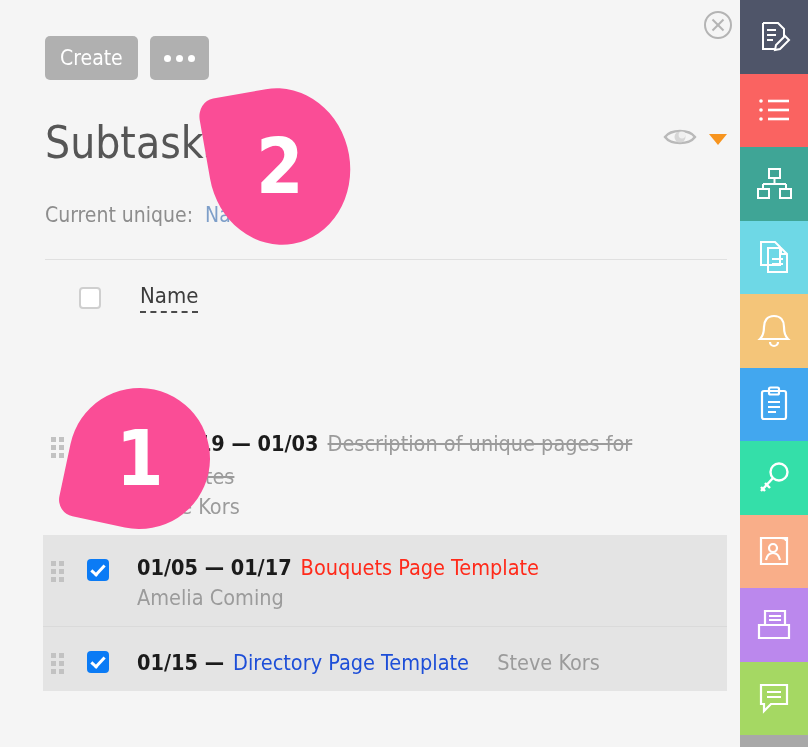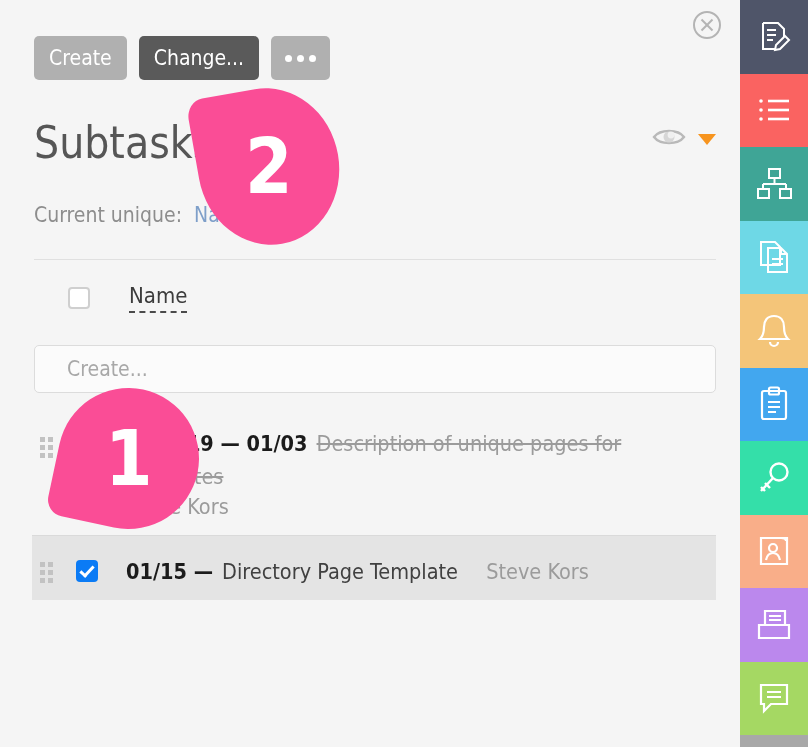--- a/index.html
+++ b/index.html
@@ -23,7 +23,7 @@
   
   .panel {
     position: absolute;
-    left: 4px; top: 0;
+    left: 15px; top: 0;
     width: 740px;
     height: 747px;
     background: #f5f5f5;

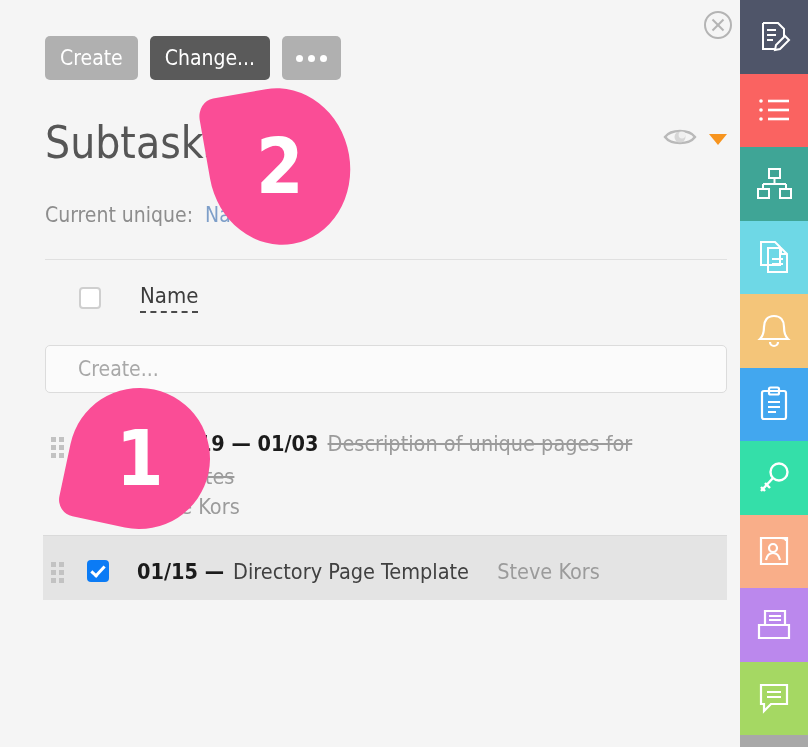--- a/index.html
+++ b/index.html
@@ -335,7 +335,6 @@
 
     <div class="toolbar">
       <button class="tb-btn">Create</button>
-      <button class="tb-btn dark">Change...</button>
       <button class="tb-btn dots">
         <span class="dot"></span>
         <span class="dot"></span>

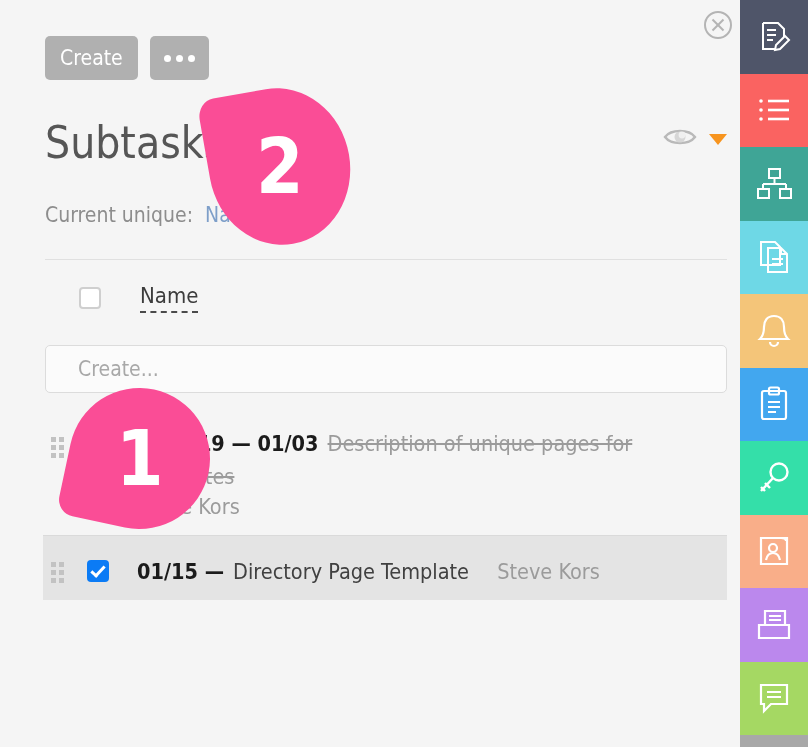--- a/index.html
+++ b/index.html
@@ -367,7 +367,6 @@
       <div class="hdr-name">Name</div>
     </div>
 
-    <input class="create-input" type="text" placeholder="Create..." style="">
 
     <div class="rows">
 

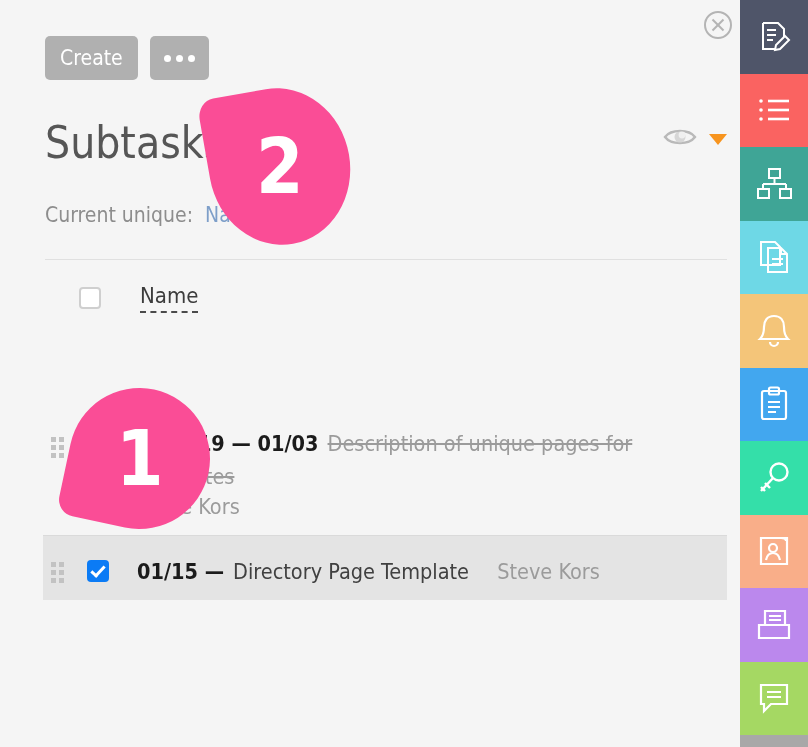--- a/index.html
+++ b/index.html
@@ -386,6 +386,21 @@
         </div>
       </div>
 
+      <div class="row block shaded">
+        <div class="drag">
+          <i></i>
+            <i></i>
+            <i></i>
+            <i></i>
+            <i></i>
+            <i></i>
+        </div>
+        <div class="cbox on"></div>
+        <div class="rowtext">
+          <span class="date">01/05 — 01/17</span><span class="tname red">Bouquets Page Template</span>
+          <span class="assignee">Amelia Coming</span>
+        </div>
+      </div>
 
       <div class="row shaded sep">
         <div class="drag">

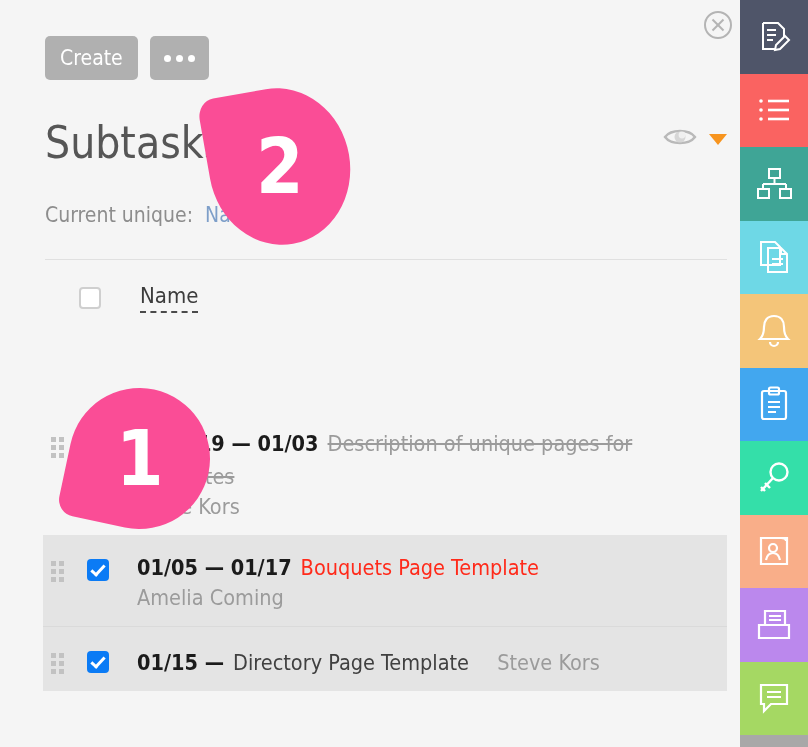--- a/index.html
+++ b/index.html
@@ -245,7 +245,7 @@
   }
   .tname { color: #3a3a3a; }
   .tname.red  { color: #ff2a1a; }
-  .tname.blue { color: #404040; }
+  .tname.blue { color: #1d4ed8; }
   .tname.done {
     color: #9b9b9b;
     text-decoration: line-through;

